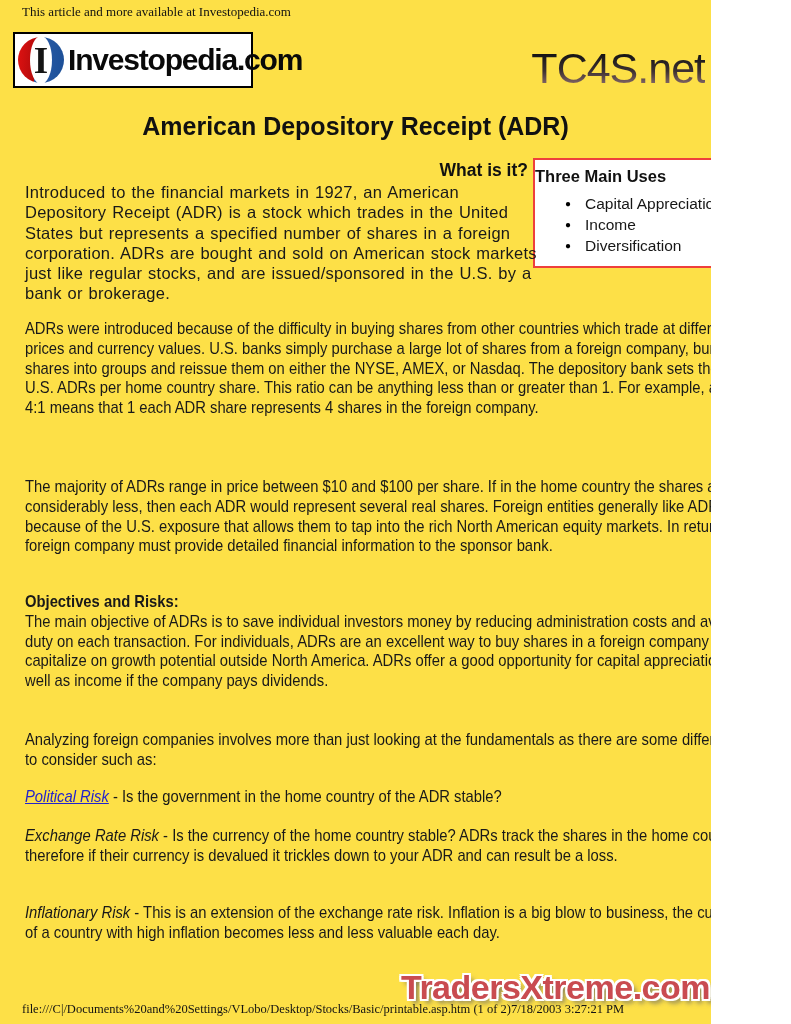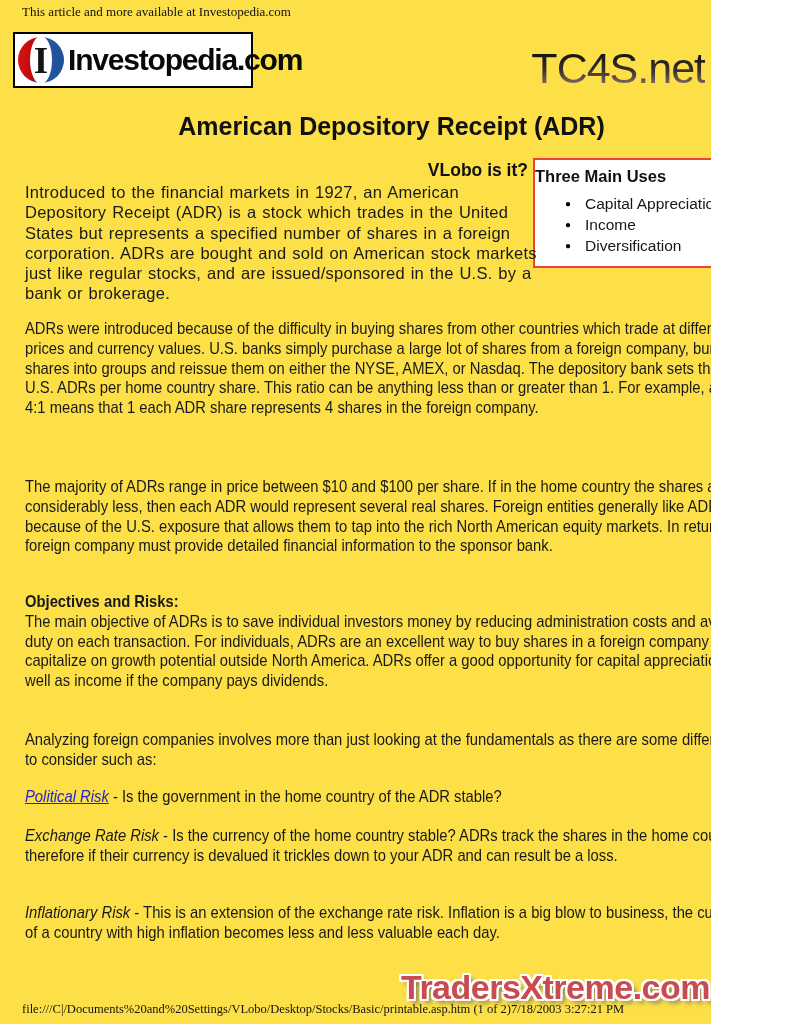--- a/index.html
+++ b/index.html
@@ -44,7 +44,7 @@
   
   .title {
     position:absolute; left:0; top:112px; width:100%; text-align:center;
-    font-size:25px; font-weight:bold; color:#111;padding-left:36px;
+    font-size:25px; font-weight:bold; color:#111;
   }
   .what-heading {
     position:absolute; left:0; top:160px; width:528px; text-align:right;

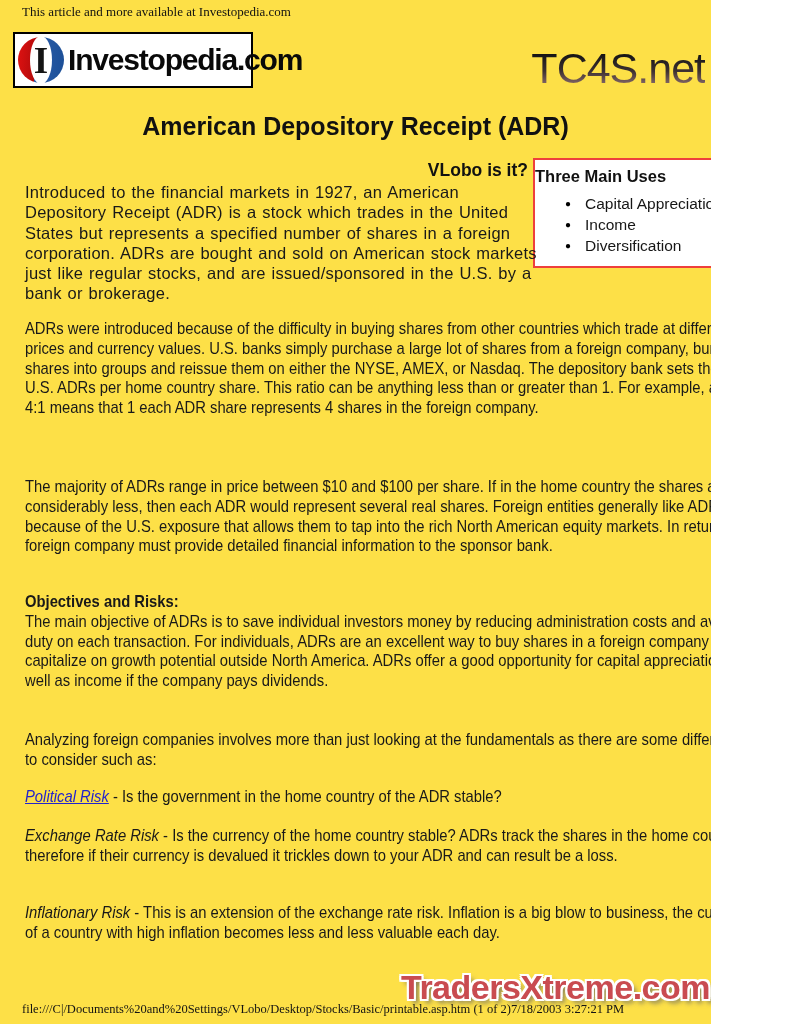--- a/index.html
+++ b/index.html
@@ -119,7 +119,7 @@
 
   <div class="title">American Depository Receipt (ADR)</div>
 
-  <div class="what-heading">VLobo is it?</div>
+  <div class="what-heading">What is it?</div>
 
   <div class="uses-box">
     <div class="uses-title">Three Main Uses</div>

